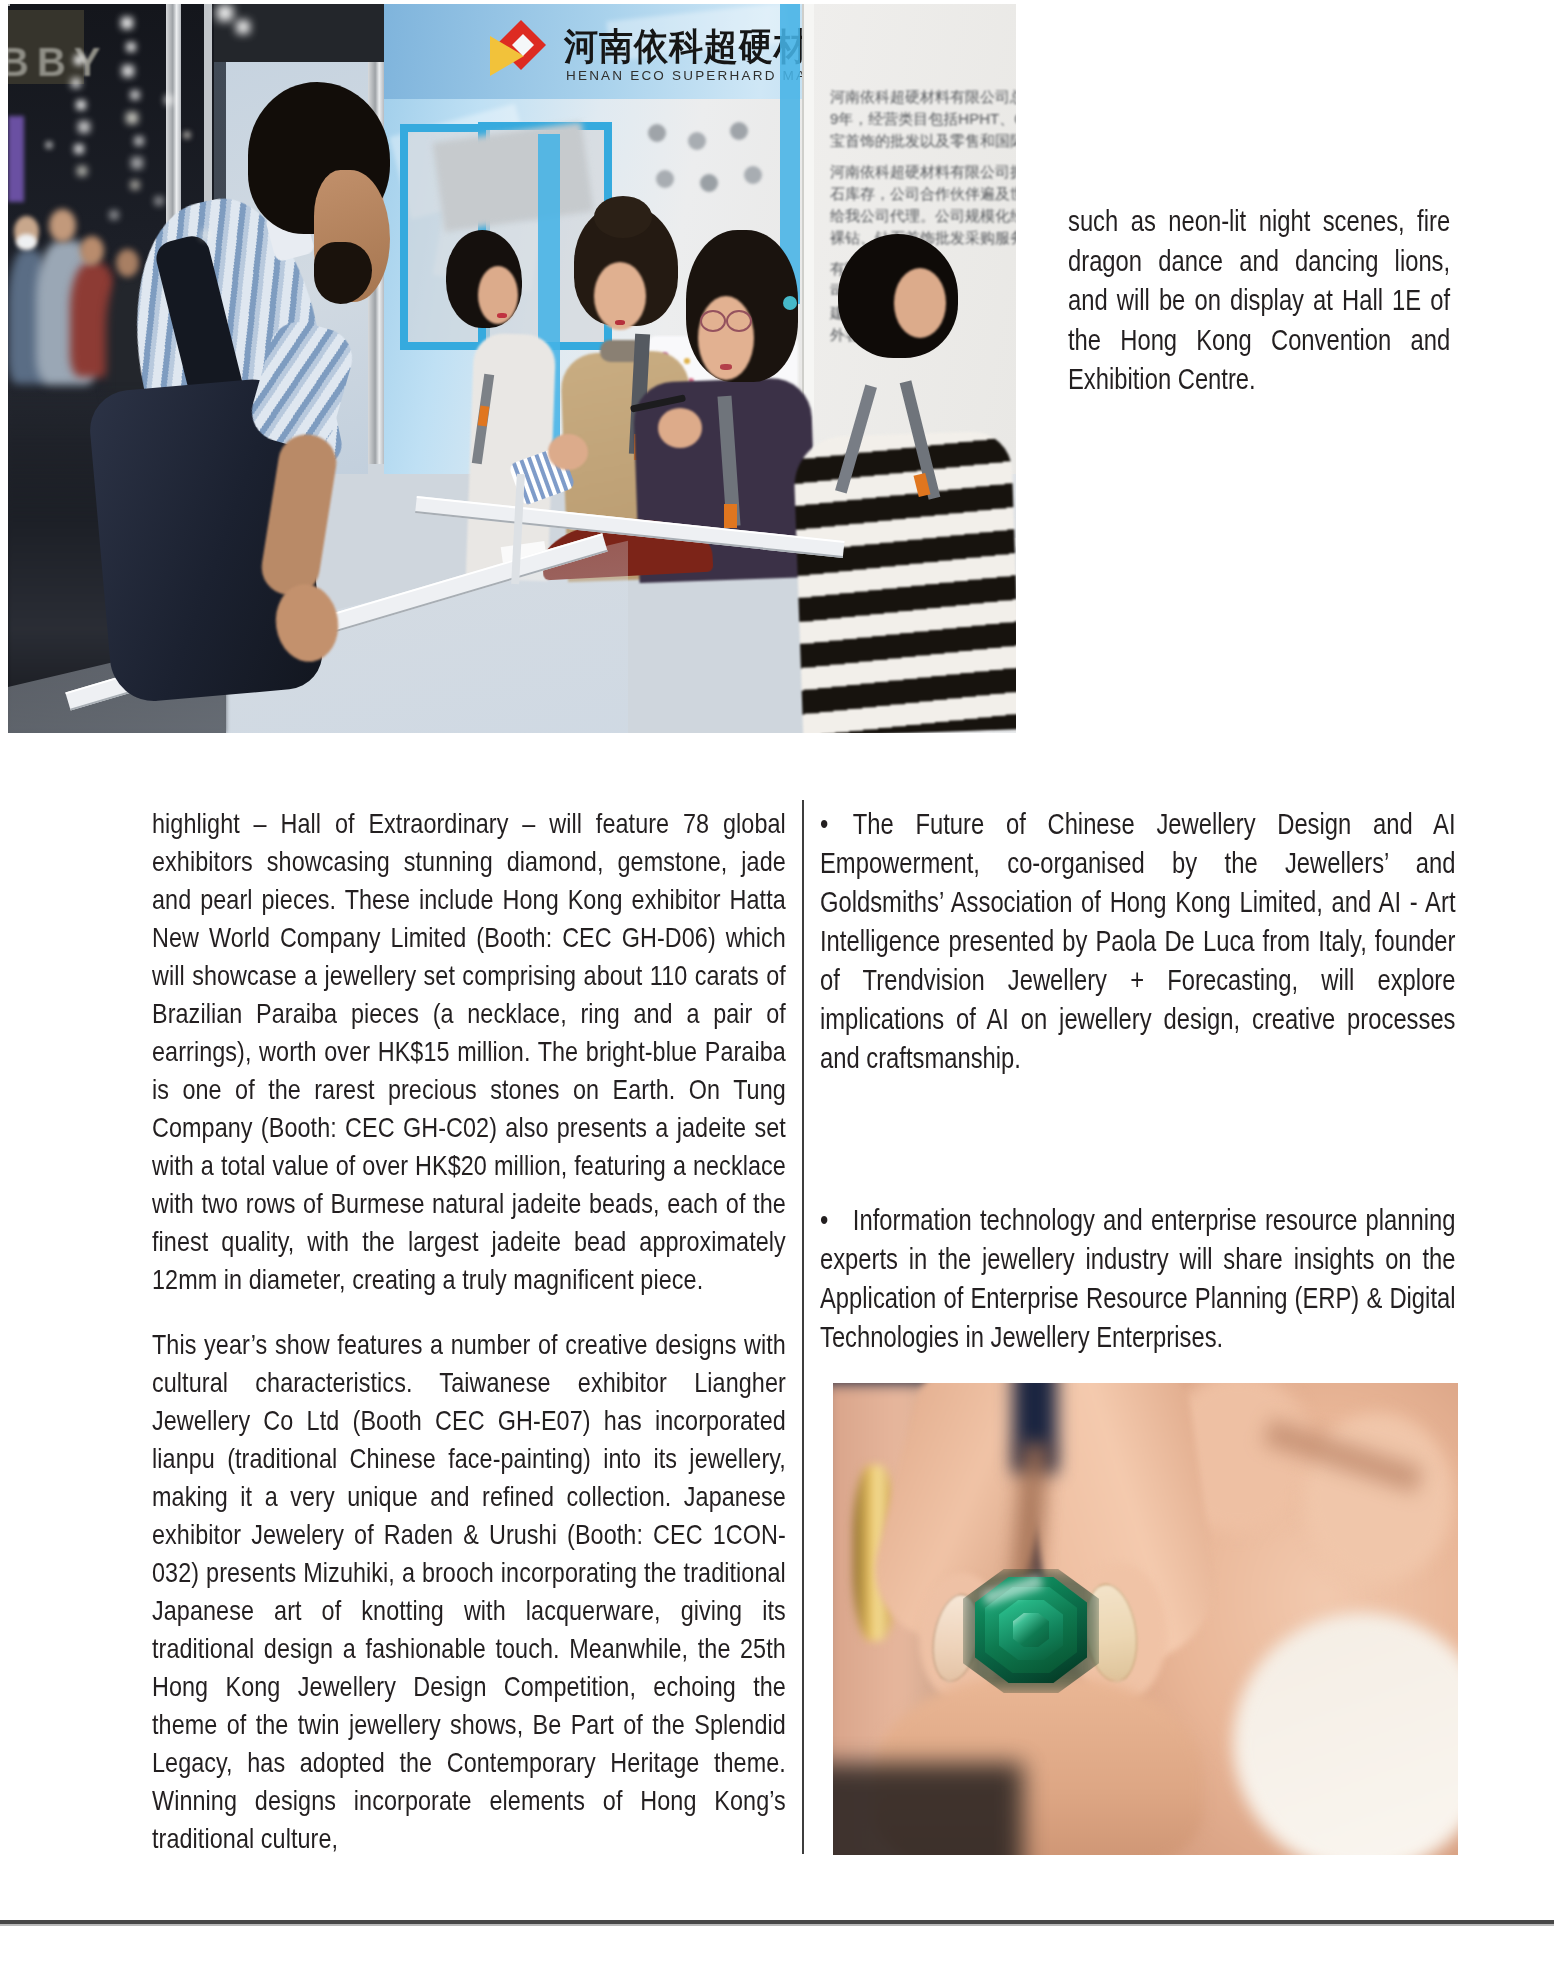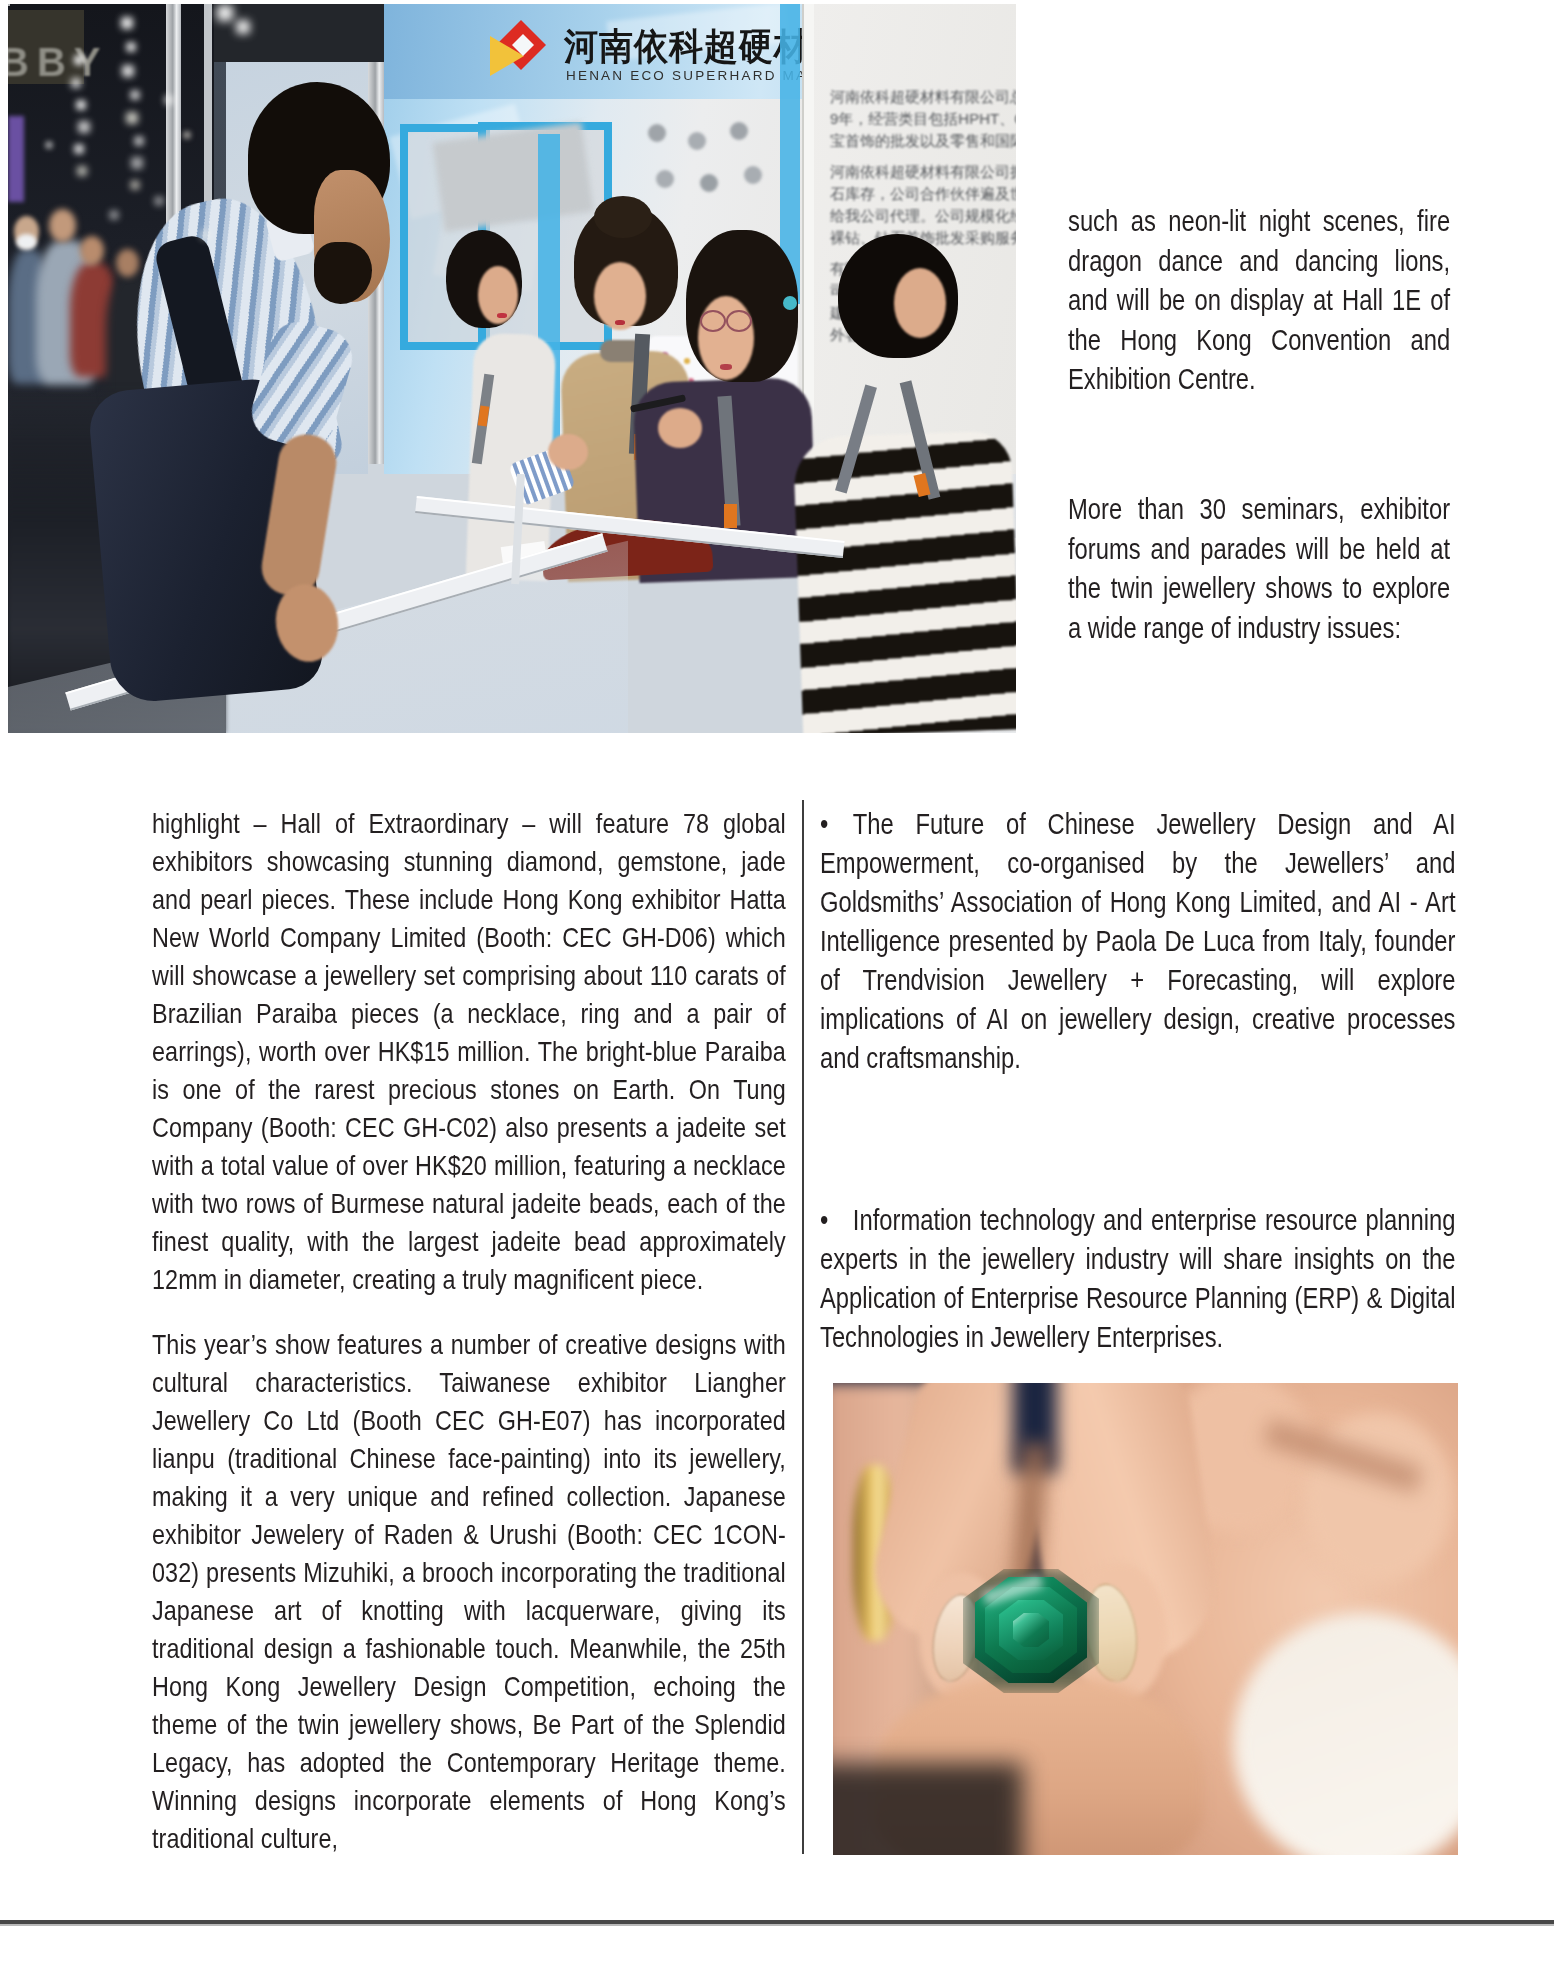--- a/index.html
+++ b/index.html
@@ -217,11 +217,6 @@
       <p class="rc-text" style="margin:0;">such as neon-lit night scenes, fire dragon dance and dancing lions, and will be on display at Hall 1E of the Hong Kong Convention and Exhibition Centre.</p>
     </div>
   </section>
-  <section class="tblock" style="left:1068px;top:490px;width:382px;">
-    <div class="squeeze" style="width:466px;">
-      <p class="rc-text" style="margin:0;">More than 30 seminars, exhibitor forums and parades will be held at the twin jewellery shows to explore a wide range of industry issues:</p>
-    </div>
-  </section>
 
   <section class="tblock" style="left:152px;top:804px;width:634px;">
     <div class="squeeze" style="width:773px;">

